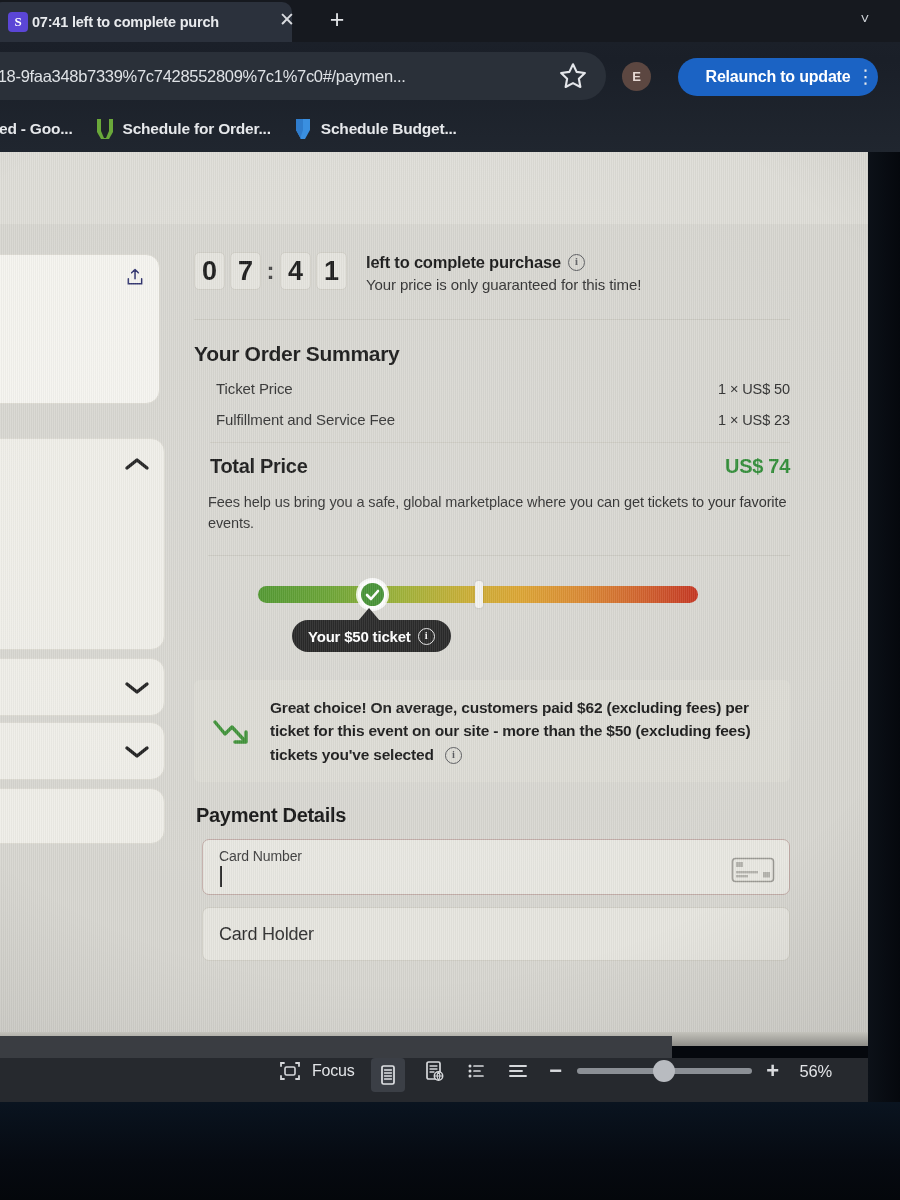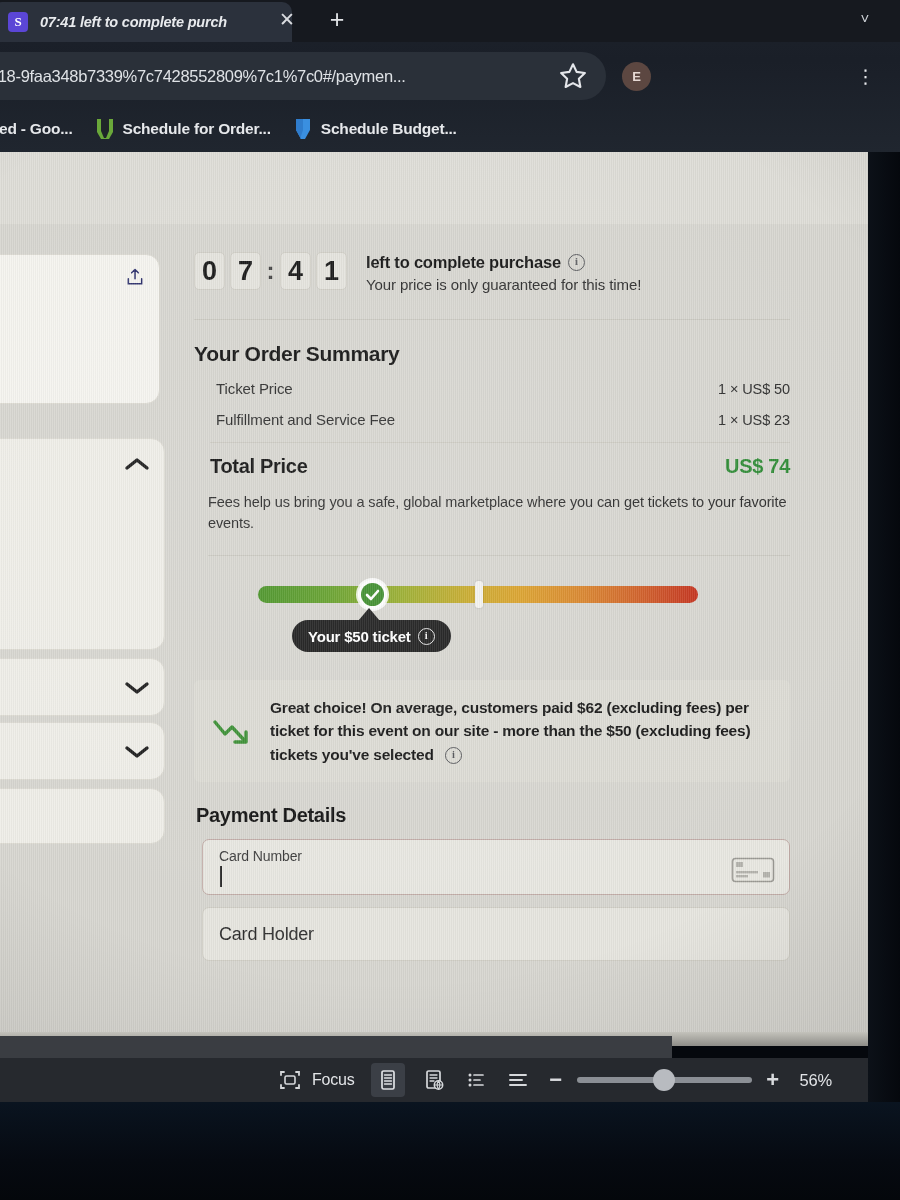--- a/index.html
+++ b/index.html
@@ -31,8 +31,8 @@
     text-align:center;flex:0 0 auto;font-family:"Liberation Serif",serif;
   }
   #tab-title{
-    color:#e8eaed;font-size:14.5px;font-weight:bold;margin-left:12px;
-    white-space:nowrap;overflow:hidden;max-width:196px;letter-spacing:-.2px;font-style:italic;
+    color:#e8eaed;font-size:14.5px;font-weight:bold;margin-left:4px;
+    white-space:nowrap;overflow:hidden;max-width:196px;letter-spacing:-.2px;
   }
   #tab-close{
     position:absolute;left:275px;top:8px;width:24px;height:24px;

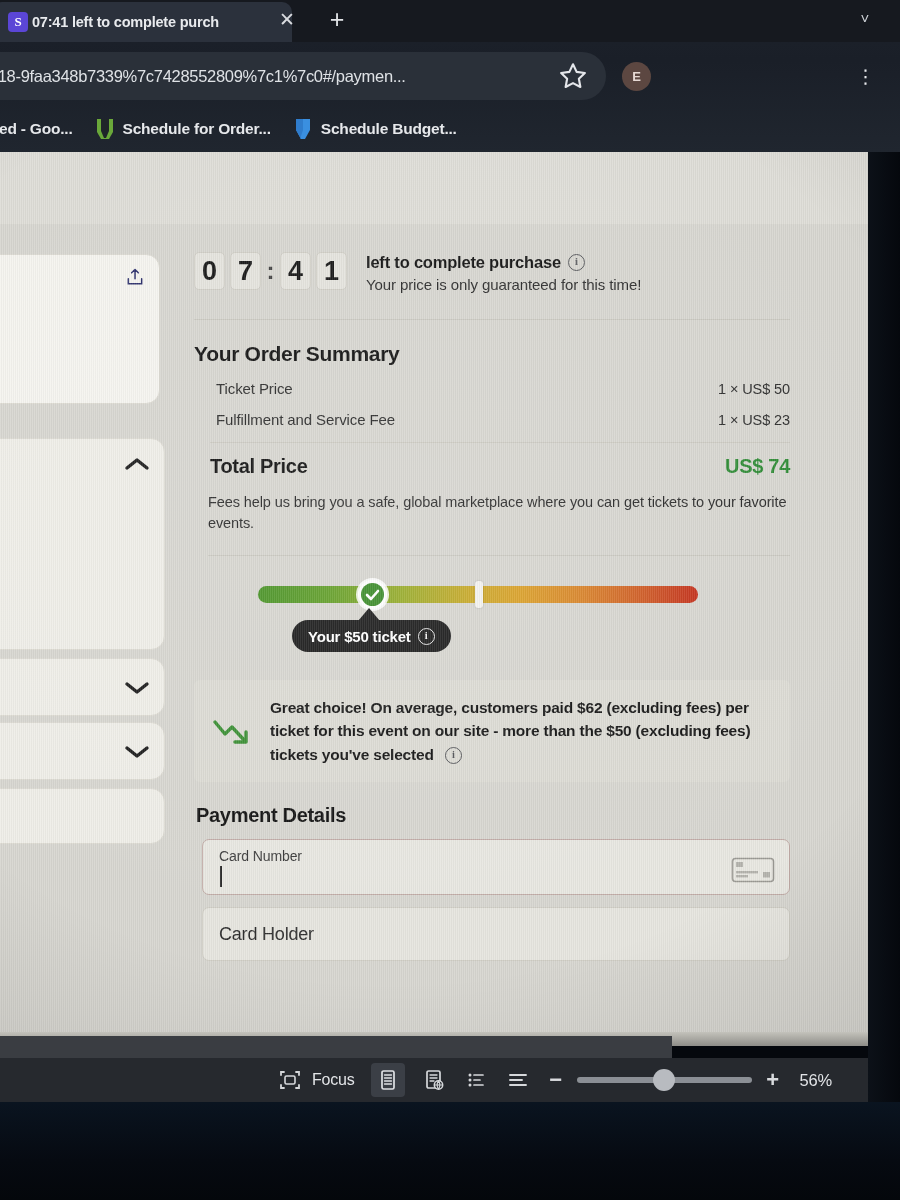--- a/index.html
+++ b/index.html
@@ -300,6 +300,7 @@
       </svg>
     </div>
     <div id="profile-avatar">E</div>
+    <div id="relaunch-btn">Relaunch to update</div>
     <div id="chrome-menu">⋮</div>
   </div>
 

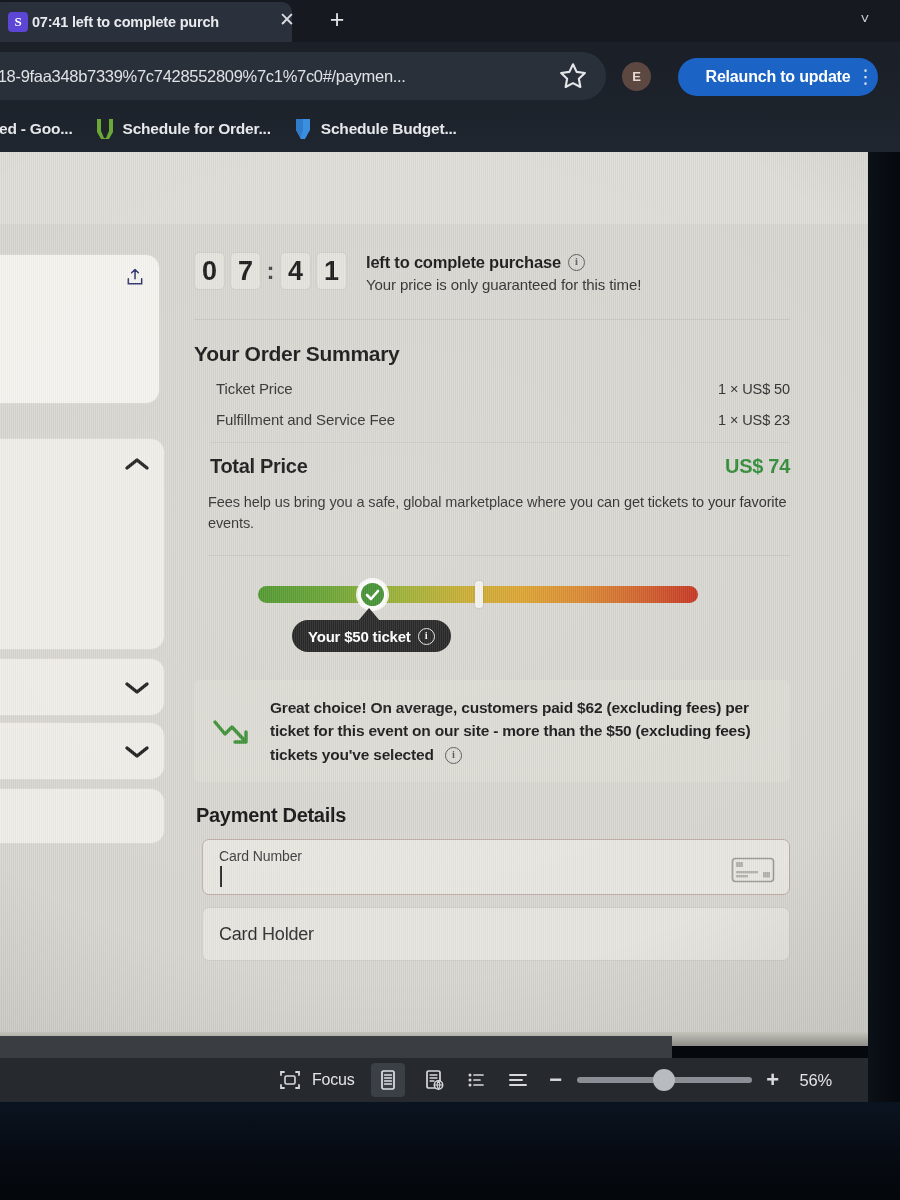--- a/index.html
+++ b/index.html
@@ -247,7 +247,7 @@
   
   #bottom-toolbar{
     position:absolute;left:0;top:1058px;width:868px;height:44px;
-    background:#26292e;display:flex;align-items:center;justify-content:flex-end;
+    background:#26292e;display:flex;align-items:flex-start;justify-content:flex-end;
     padding-right:36px;box-sizing:border-box;
   }
   .tb-item{display:flex;align-items:center;margin-left:16px;color:#d6d8db;flex:0 0 auto;}

